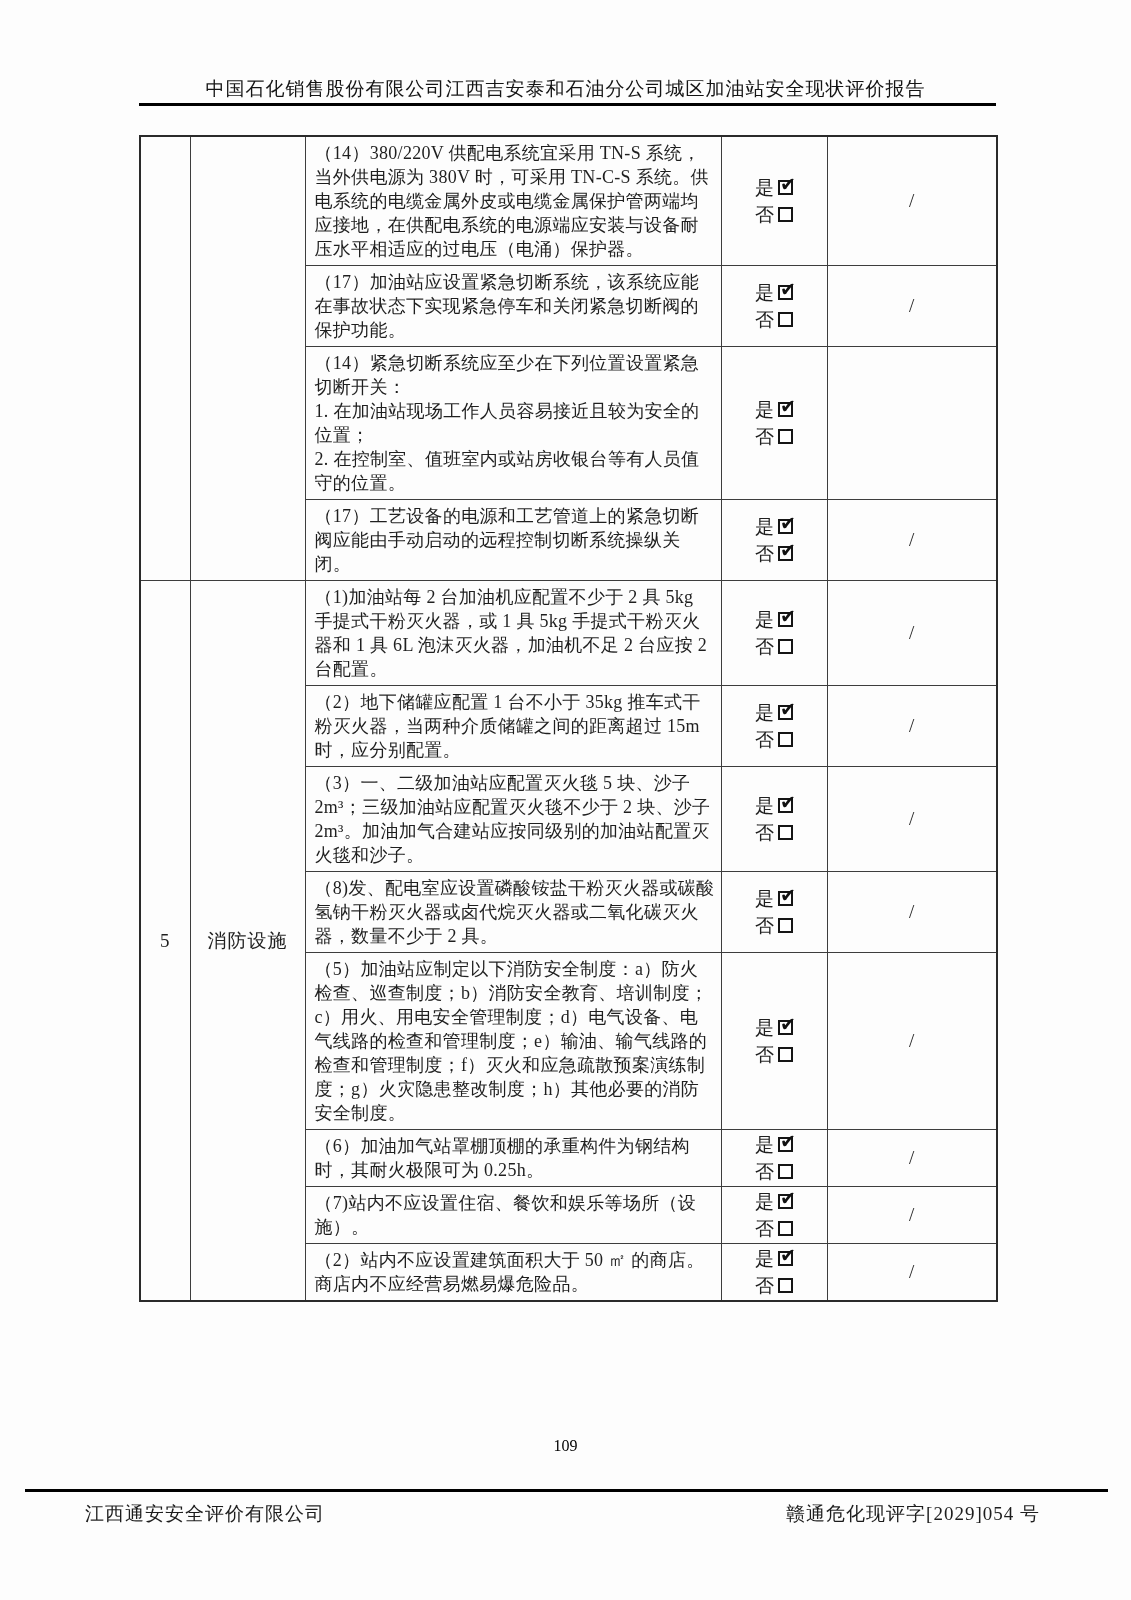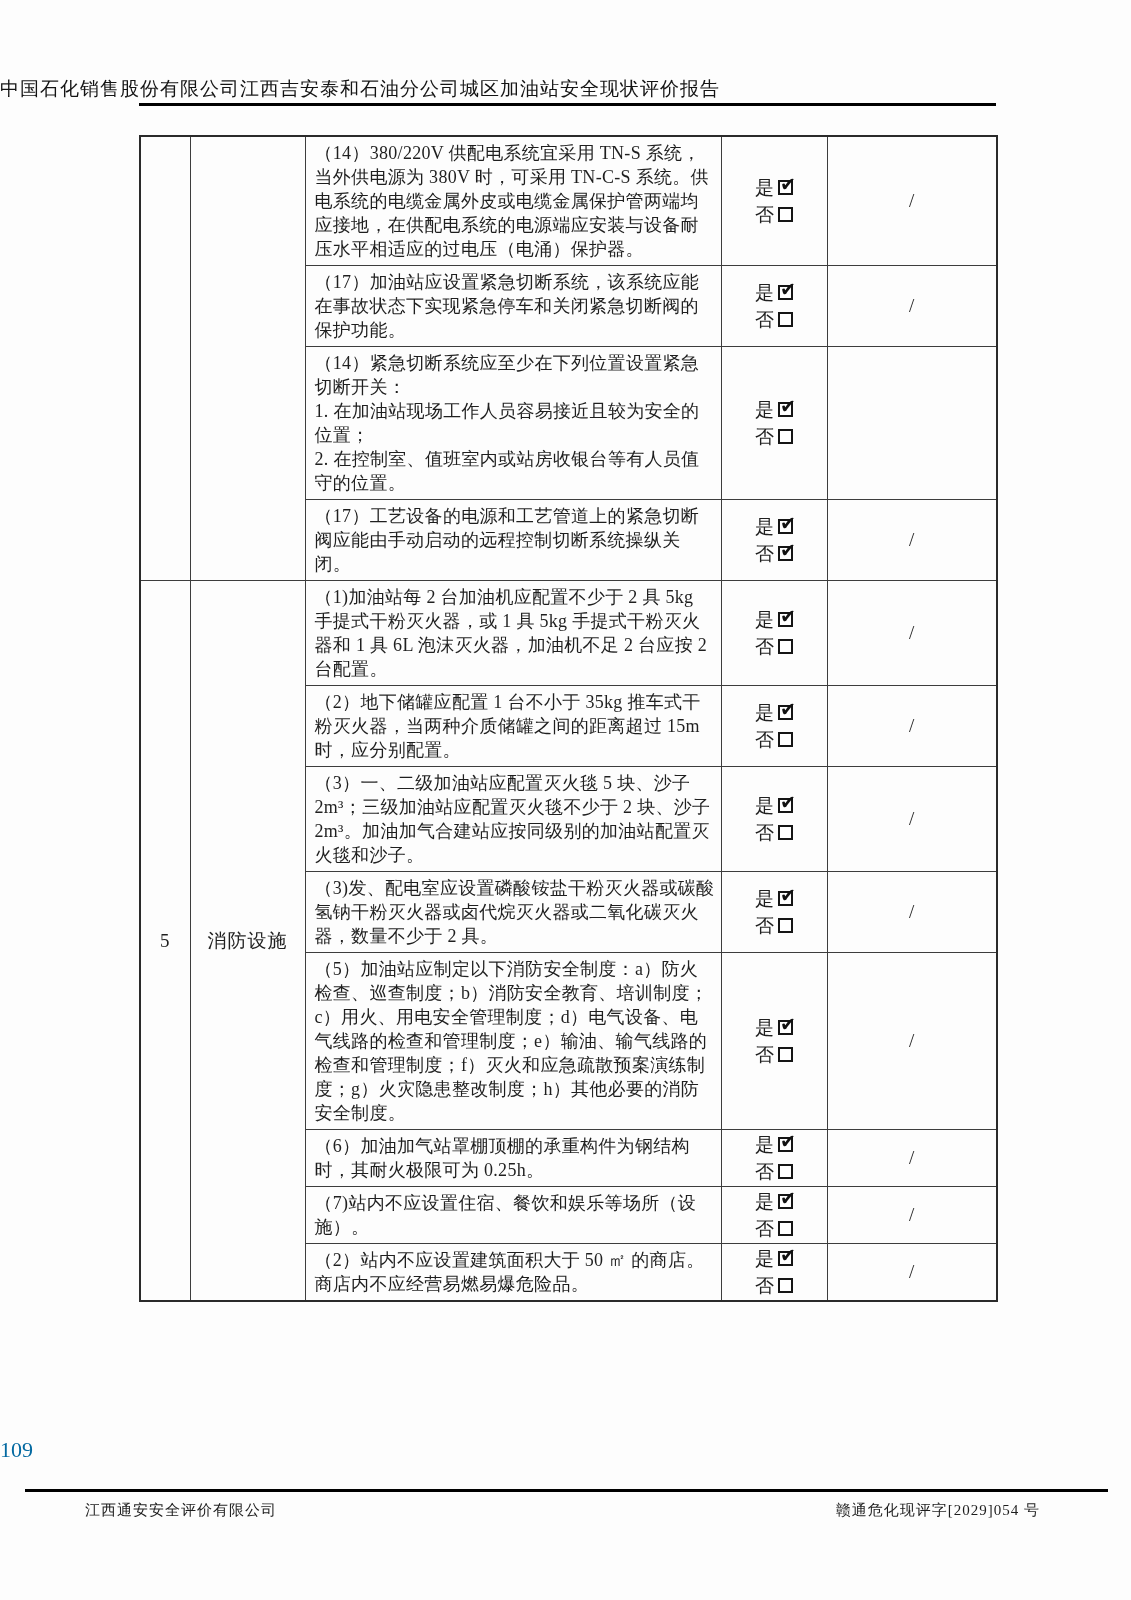--- a/index.html
+++ b/index.html
@@ -11,7 +11,7 @@
   }
   .doc-header-title{
     position:absolute;top:76px;left:0;width:100%;
-    font-size:19px;letter-spacing:1px;color:#141414;
+    text-align:center;font-size:19px;letter-spacing:1px;color:#141414;
   }
   .doc-header-rule{
     position:absolute;top:103px;left:139px;width:857px;height:3px;background:#000;

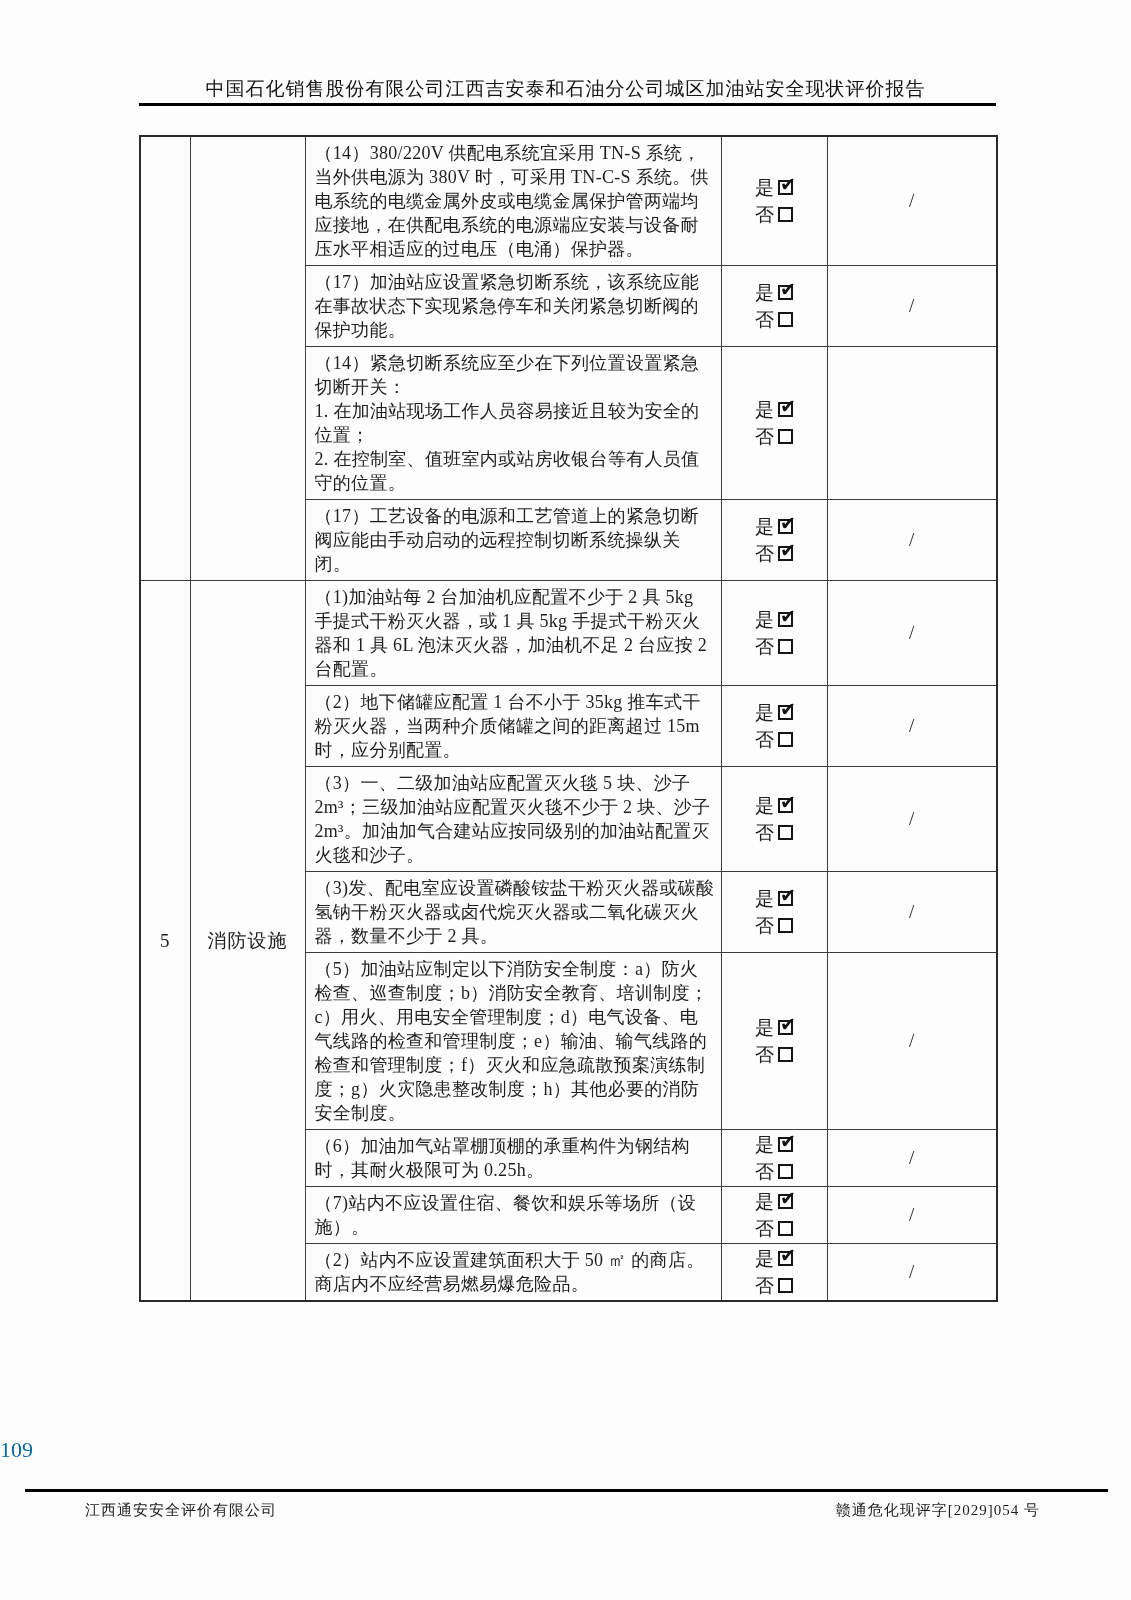--- a/index.html
+++ b/index.html
@@ -209,7 +209,7 @@
         <td class="result-cell">/</td>
       </tr>
       <tr>
-        <td class="content-cell">（3)发、配电室应设置磷酸铵盐干粉灭火器或碳酸氢钠干粉灭火器或卤代烷灭火器或二氧化碳灭火器，数量不少于 2 具。</td>
+        <td class="content-cell">（8)发、配电室应设置磷酸铵盐干粉灭火器或碳酸氢钠干粉灭火器或卤代烷灭火器或二氧化碳灭火器，数量不少于 2 具。</td>
         <td class="check-cell">
           <span class="cb-group">
             <span class="cb-line">

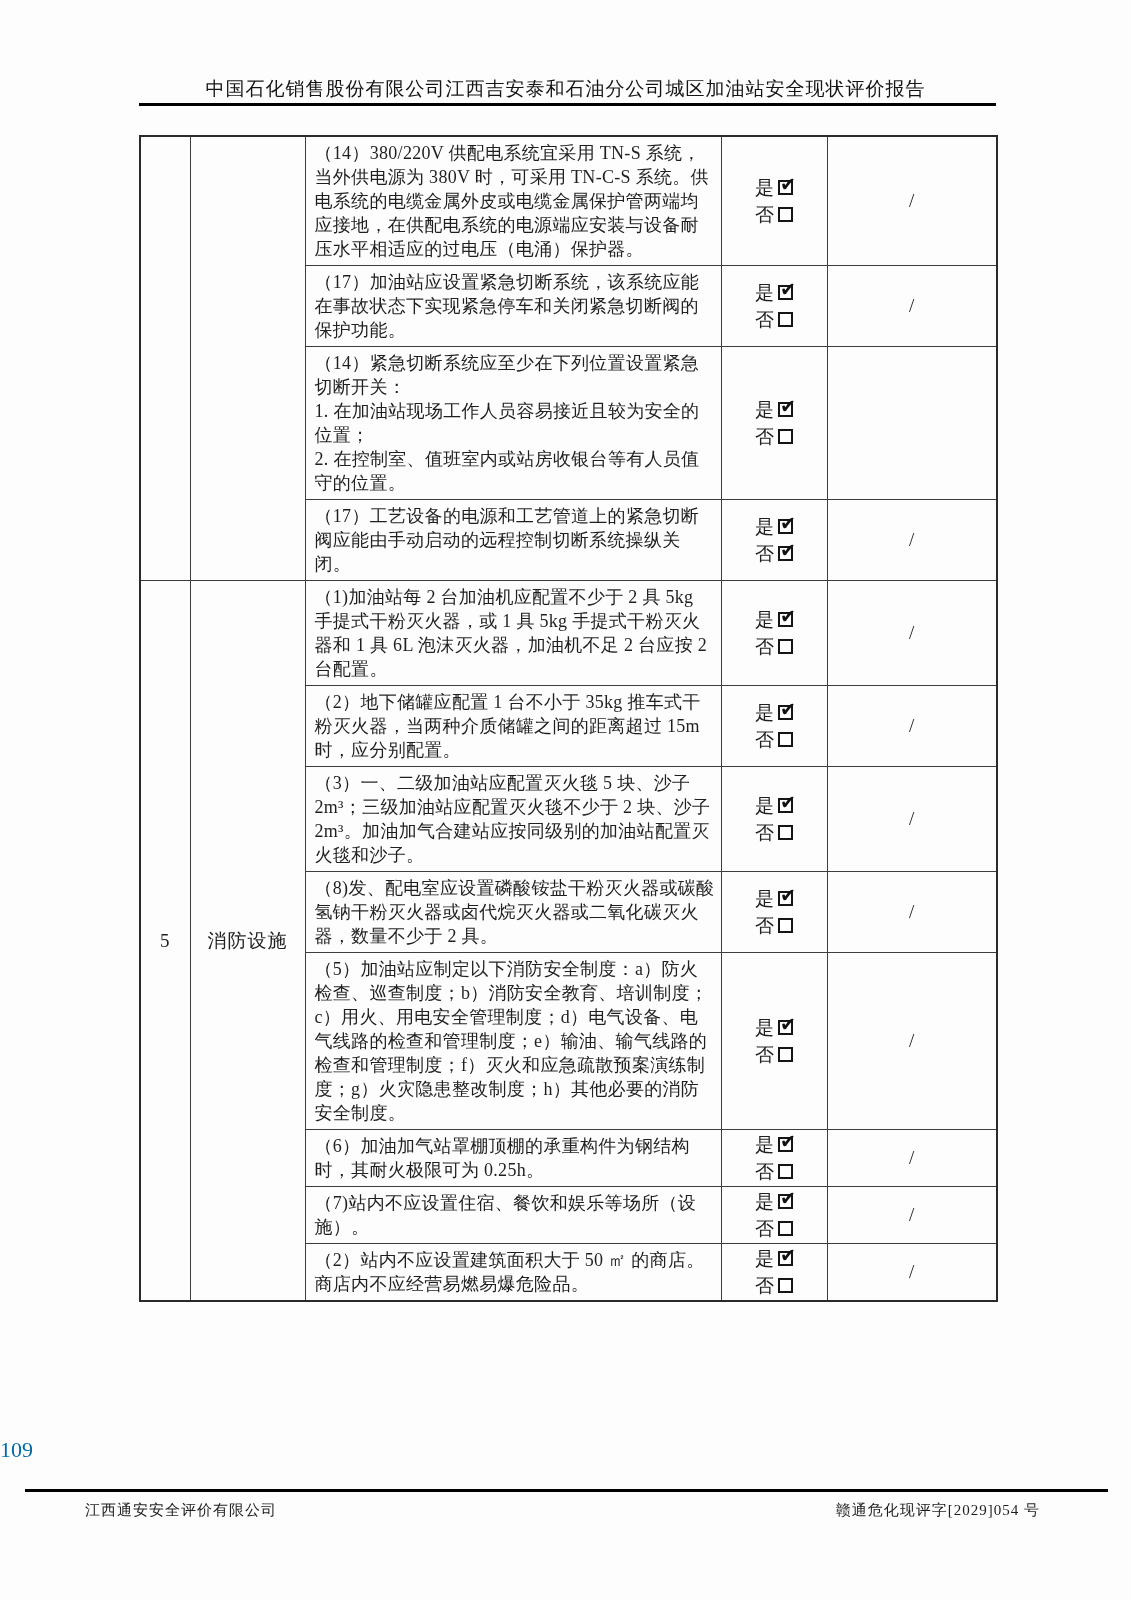--- a/index.html
+++ b/index.html
@@ -60,7 +60,7 @@
   }
   .page-number{
     position:absolute;top:1437px;left:0;width:100%;
-    font-size:22px;color:#0369a1;
+    text-align:center;font-size:16px;color:#000000;
   }
   .footer-rule{
     position:absolute;top:1489px;left:25px;width:1083px;height:3px;background:#000;

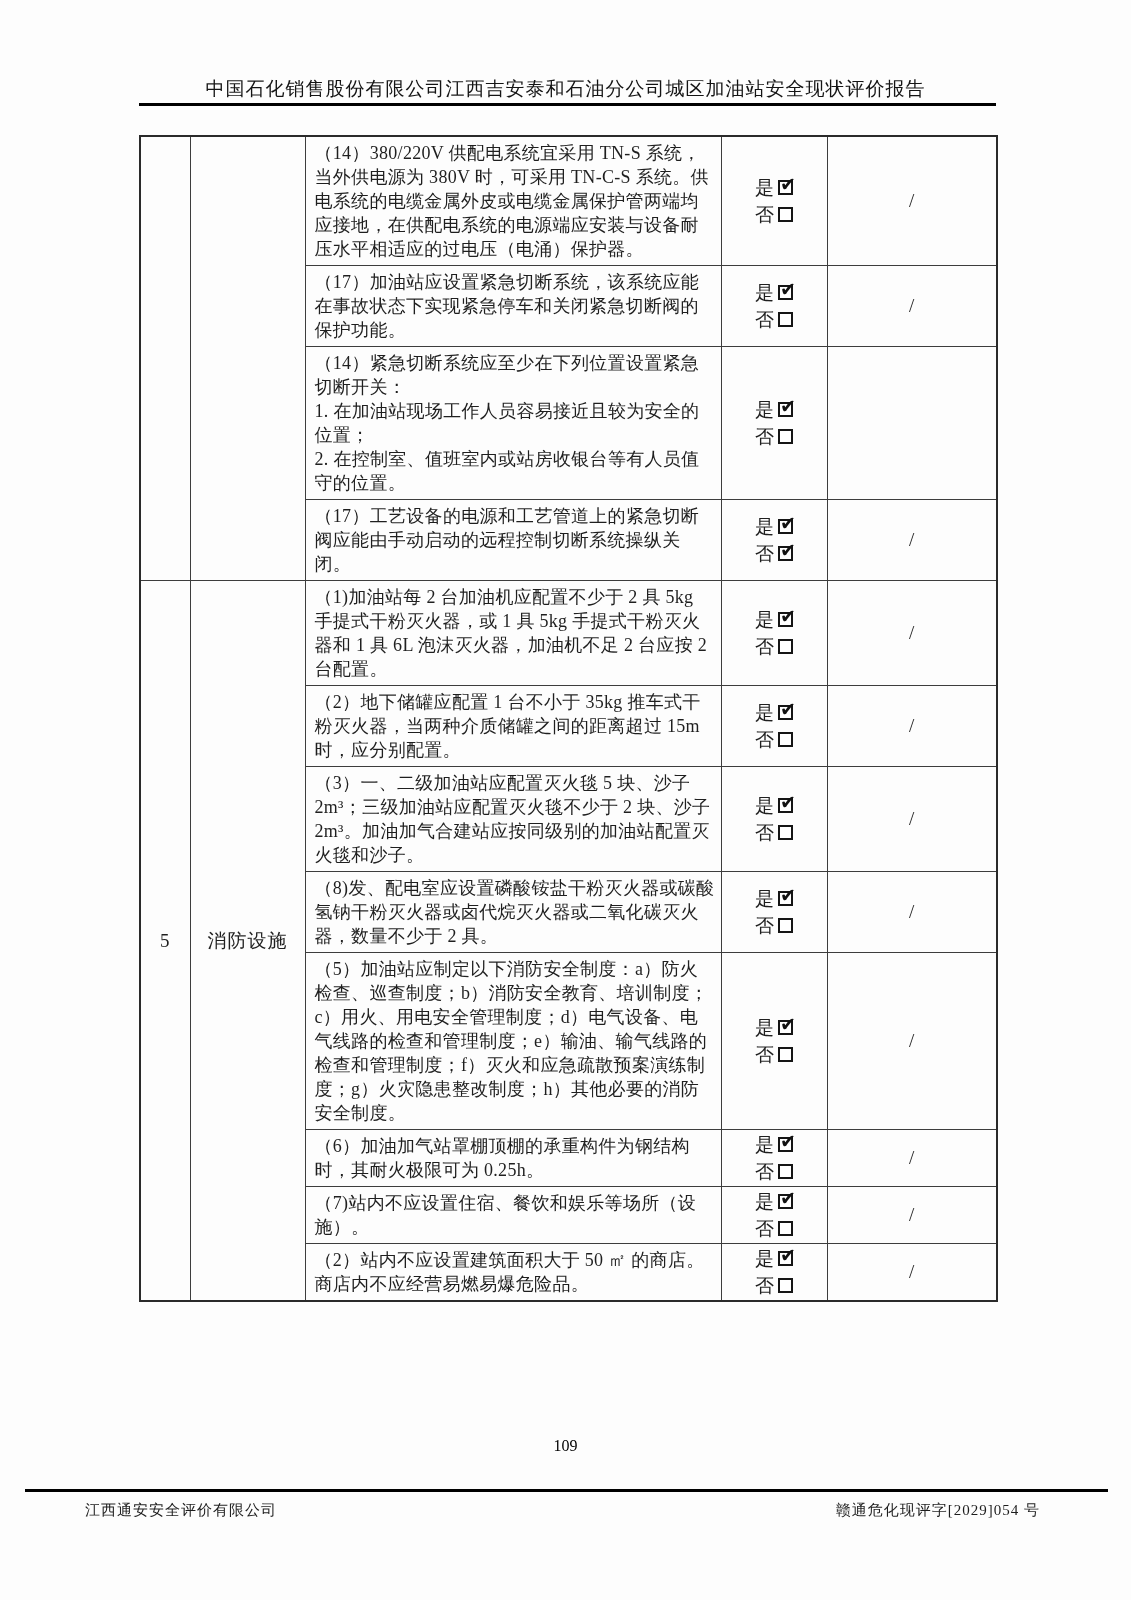--- a/index.html
+++ b/index.html
@@ -69,7 +69,7 @@
     position:absolute;top:1501px;left:25px;width:1083px;
     box-sizing:border-box;padding:0 68px 0 60px;
     display:flex;justify-content:space-between;
-    font-size:15px;color:#1d1d1d;letter-spacing:1px;
+    font-size:19px;color:#1d1d1d;letter-spacing:1px;
   }
 </style>
 </head>

